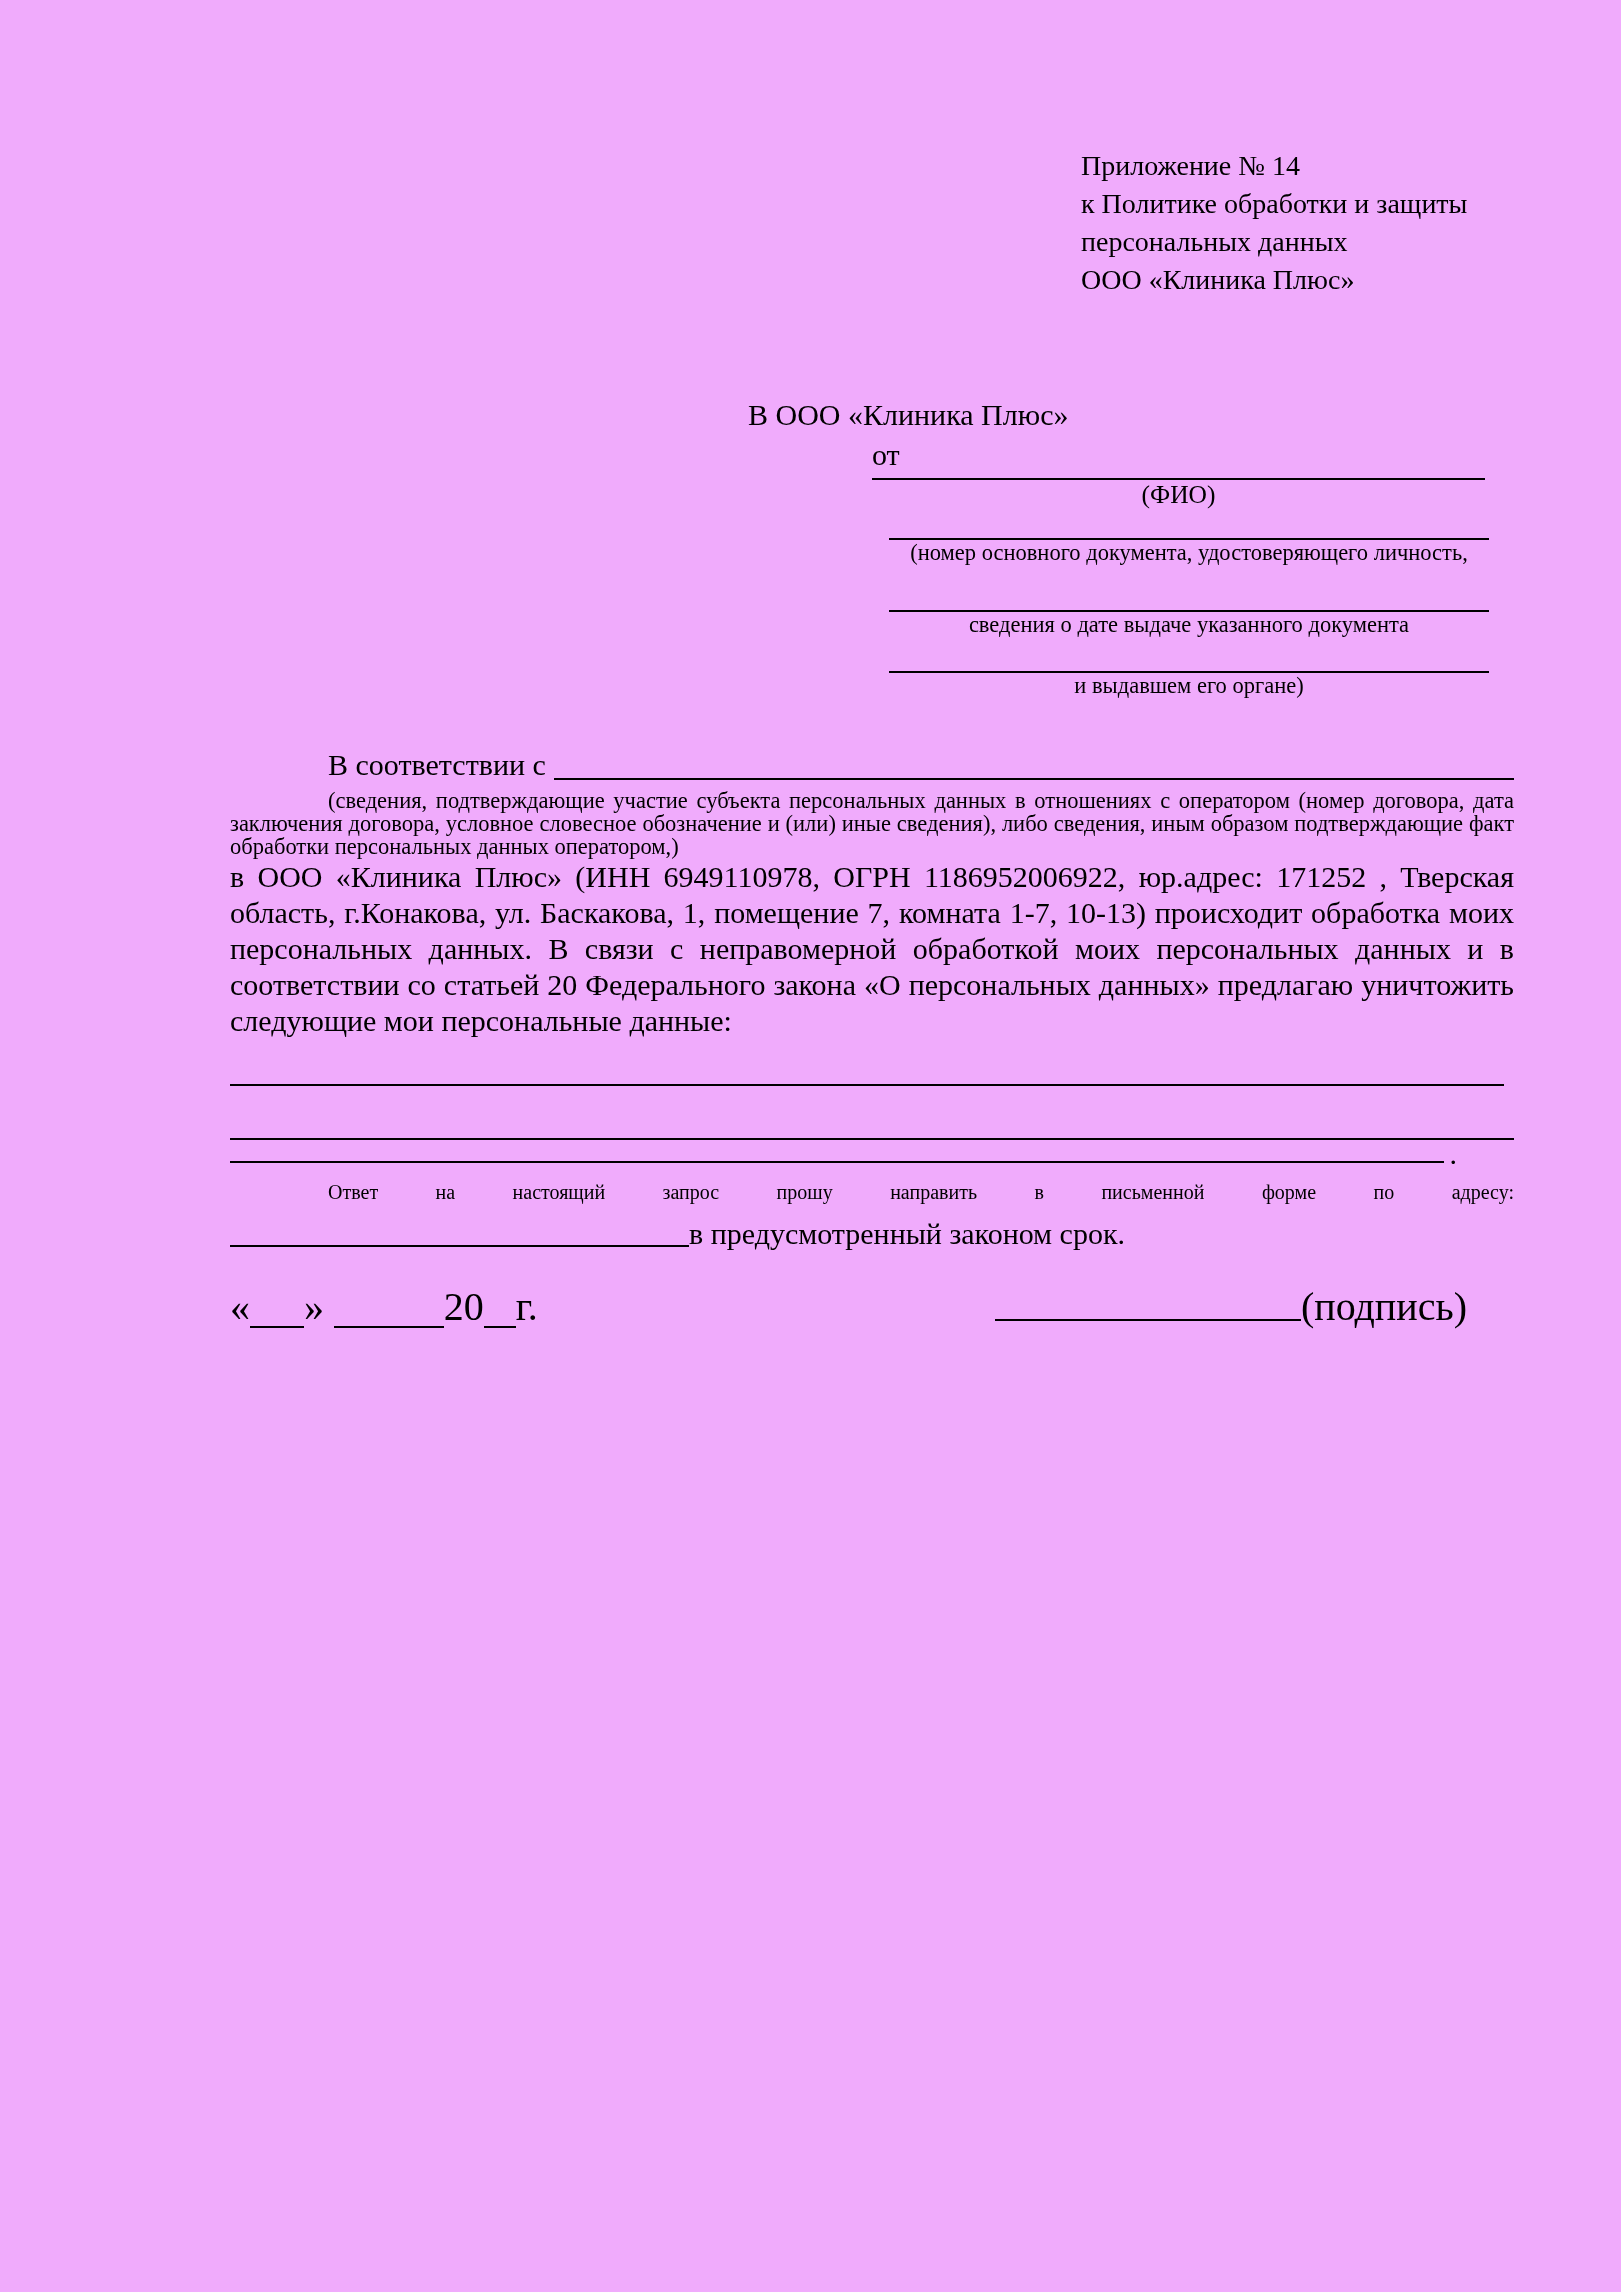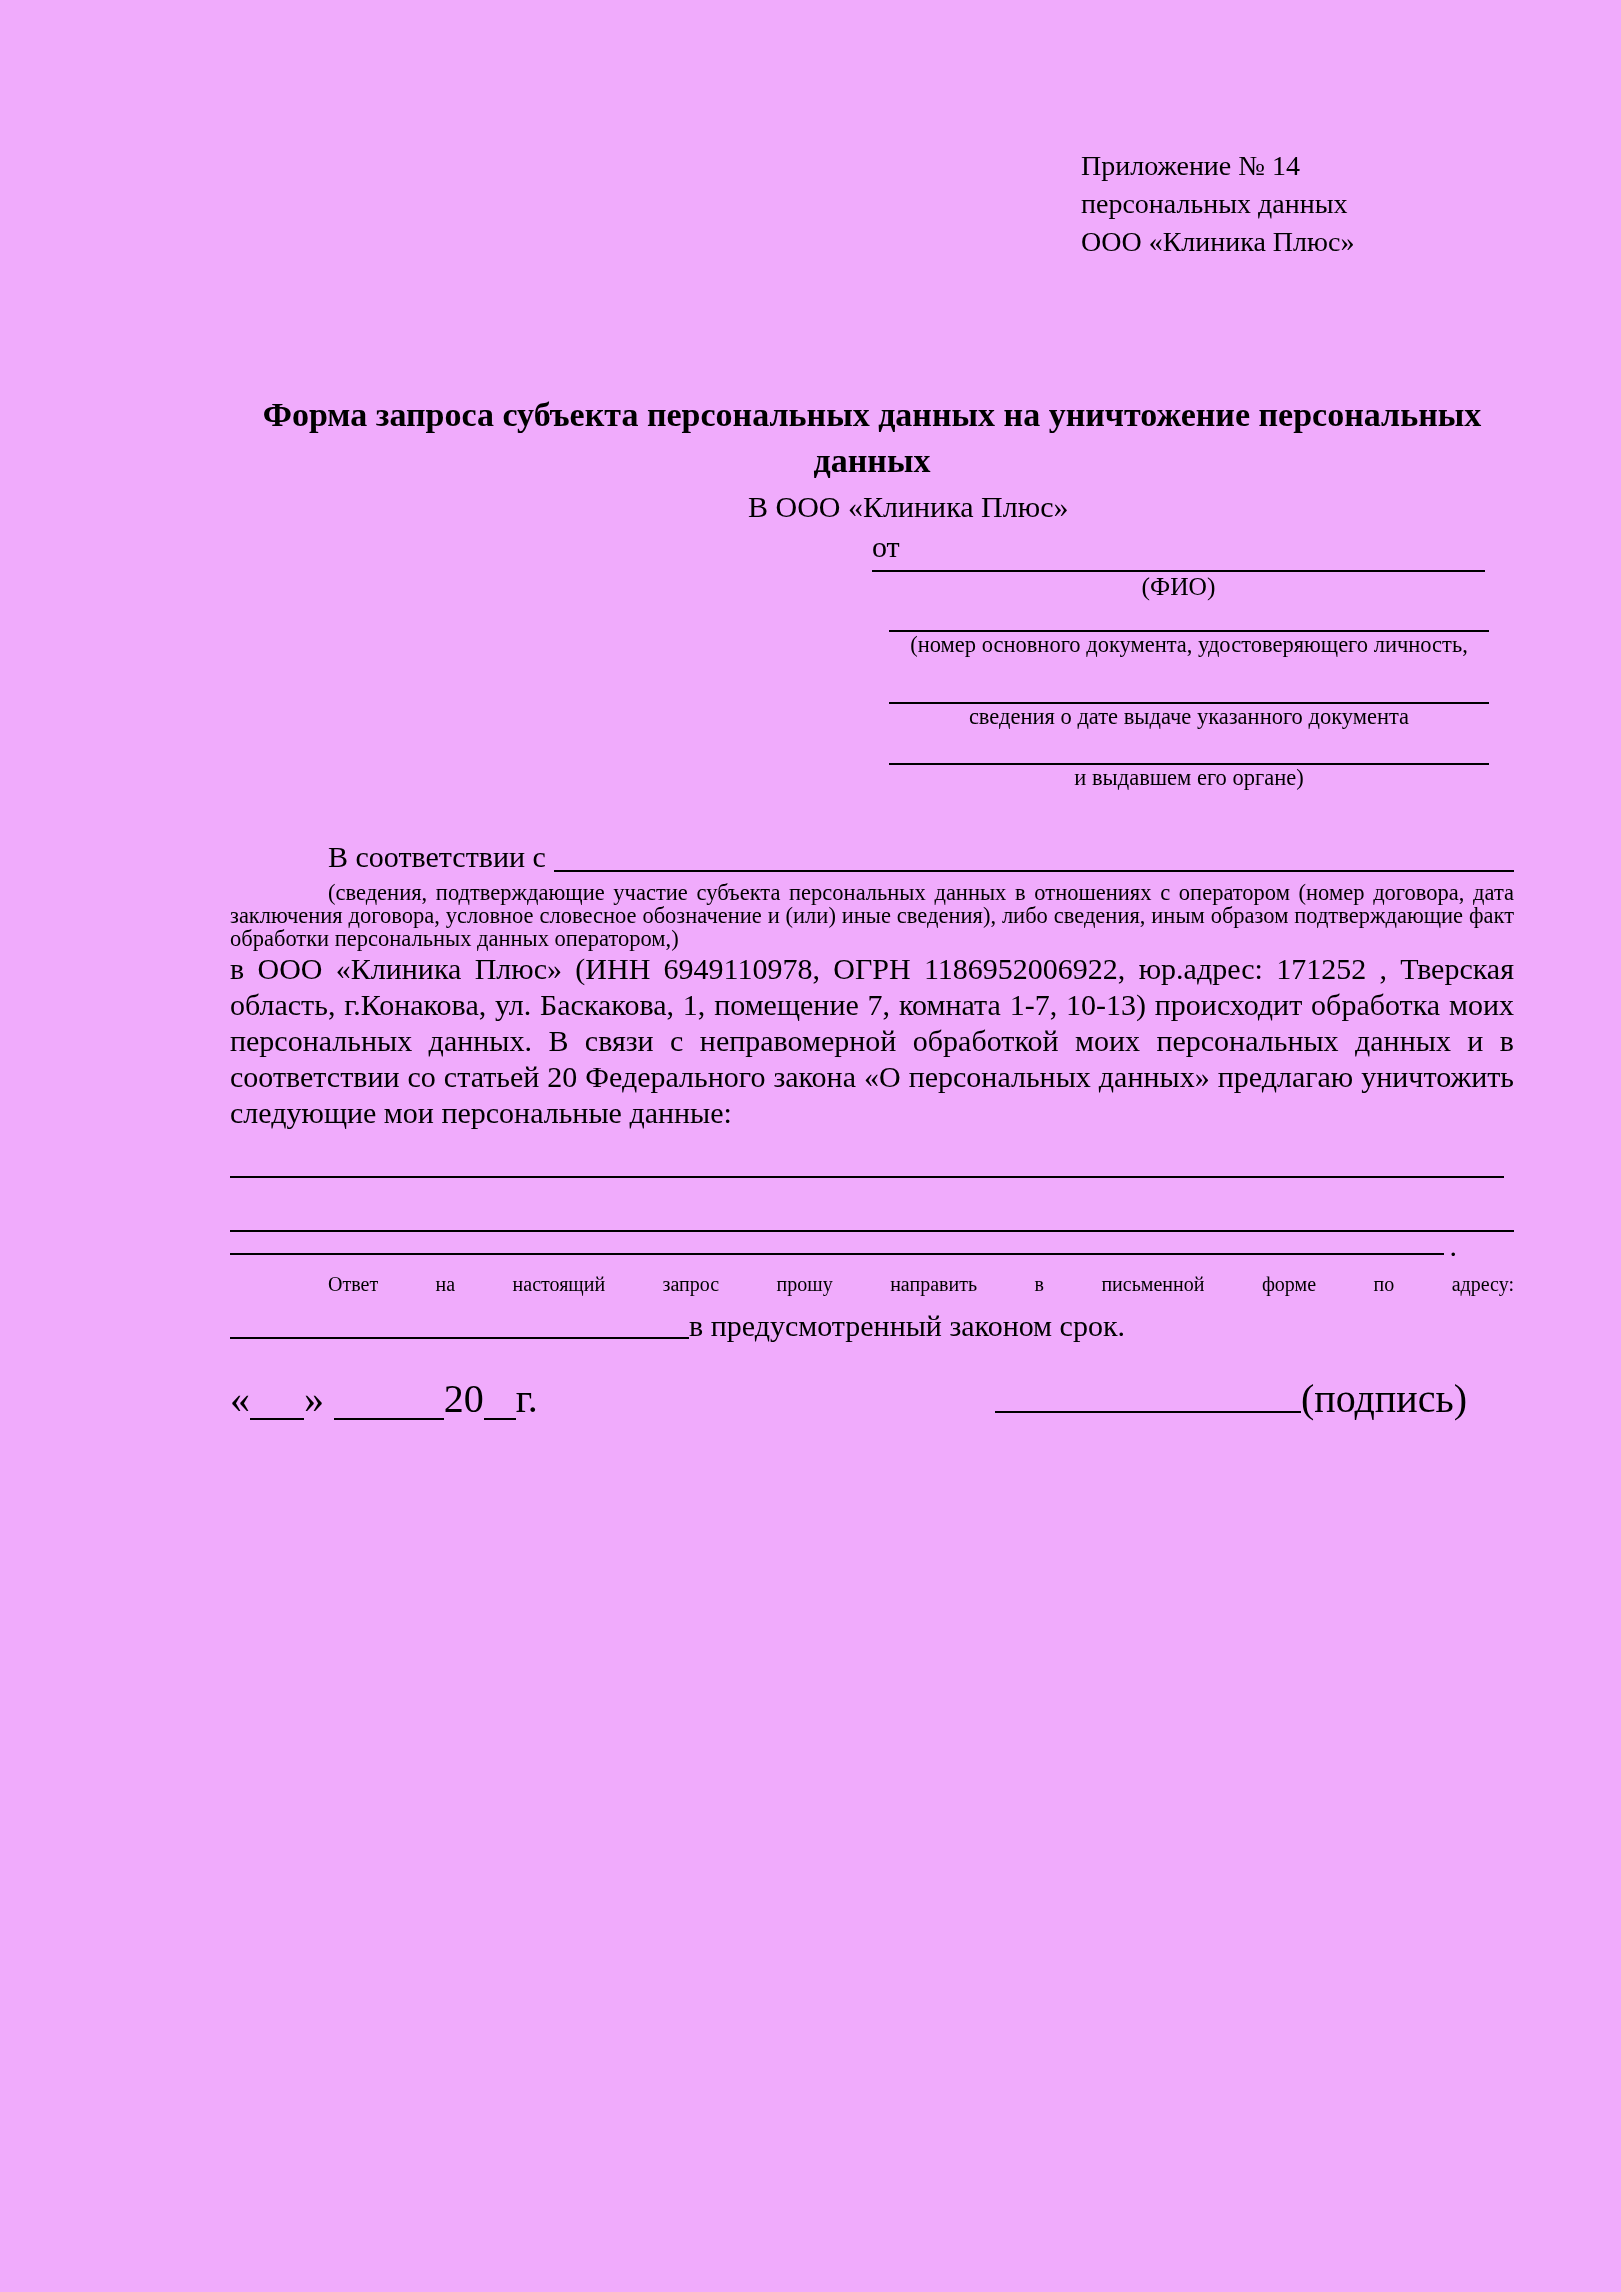--- a/index.html
+++ b/index.html
@@ -172,6 +172,7 @@
 
   <div id="appendix">
     <div>Приложение № 14</div>
+    <div>к Политике обработки и защиты</div>
     <div>персональных данных</div>
     <div>ООО «Клиника Плюс»</div>
   </div>

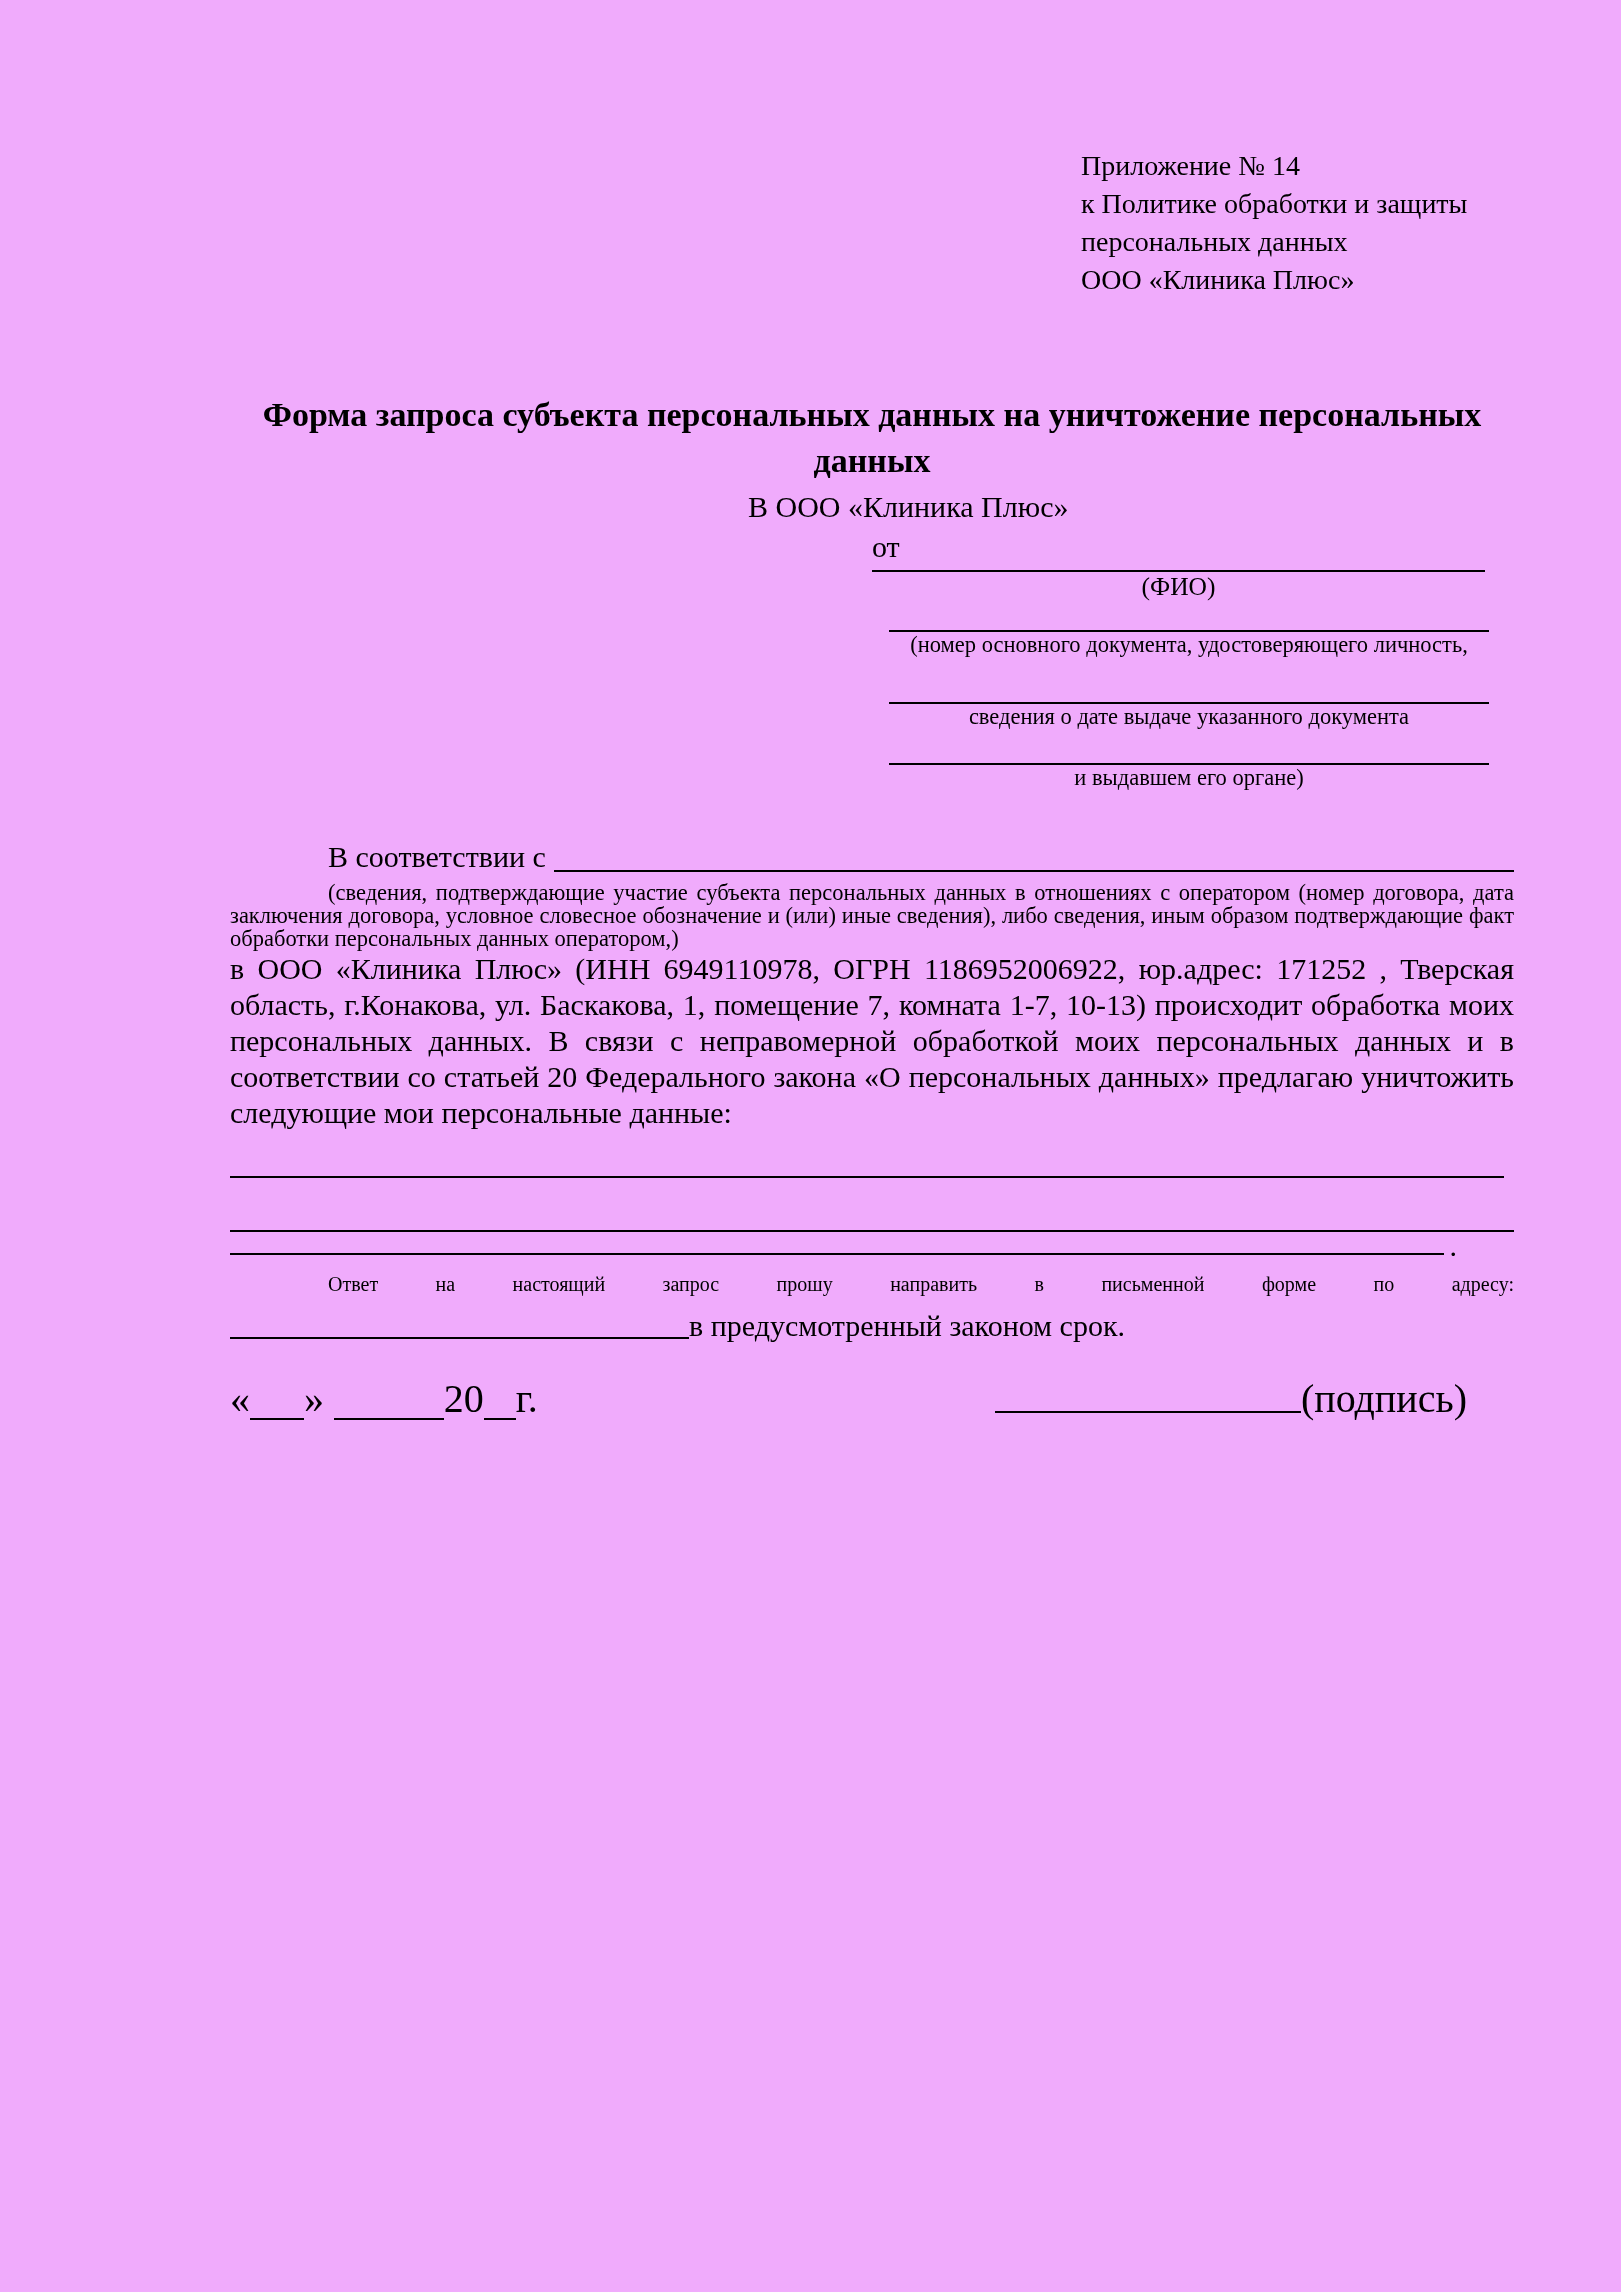--- a/index.html
+++ b/index.html
@@ -179,7 +179,6 @@
 
   <div id="content">
 
-    <div class="doc-title">Форма запроса субъекта персональных данных на уничтожение персональных данных</div>
 
     <div class="addressee">В ООО «Клиника Плюс»</div>
 

